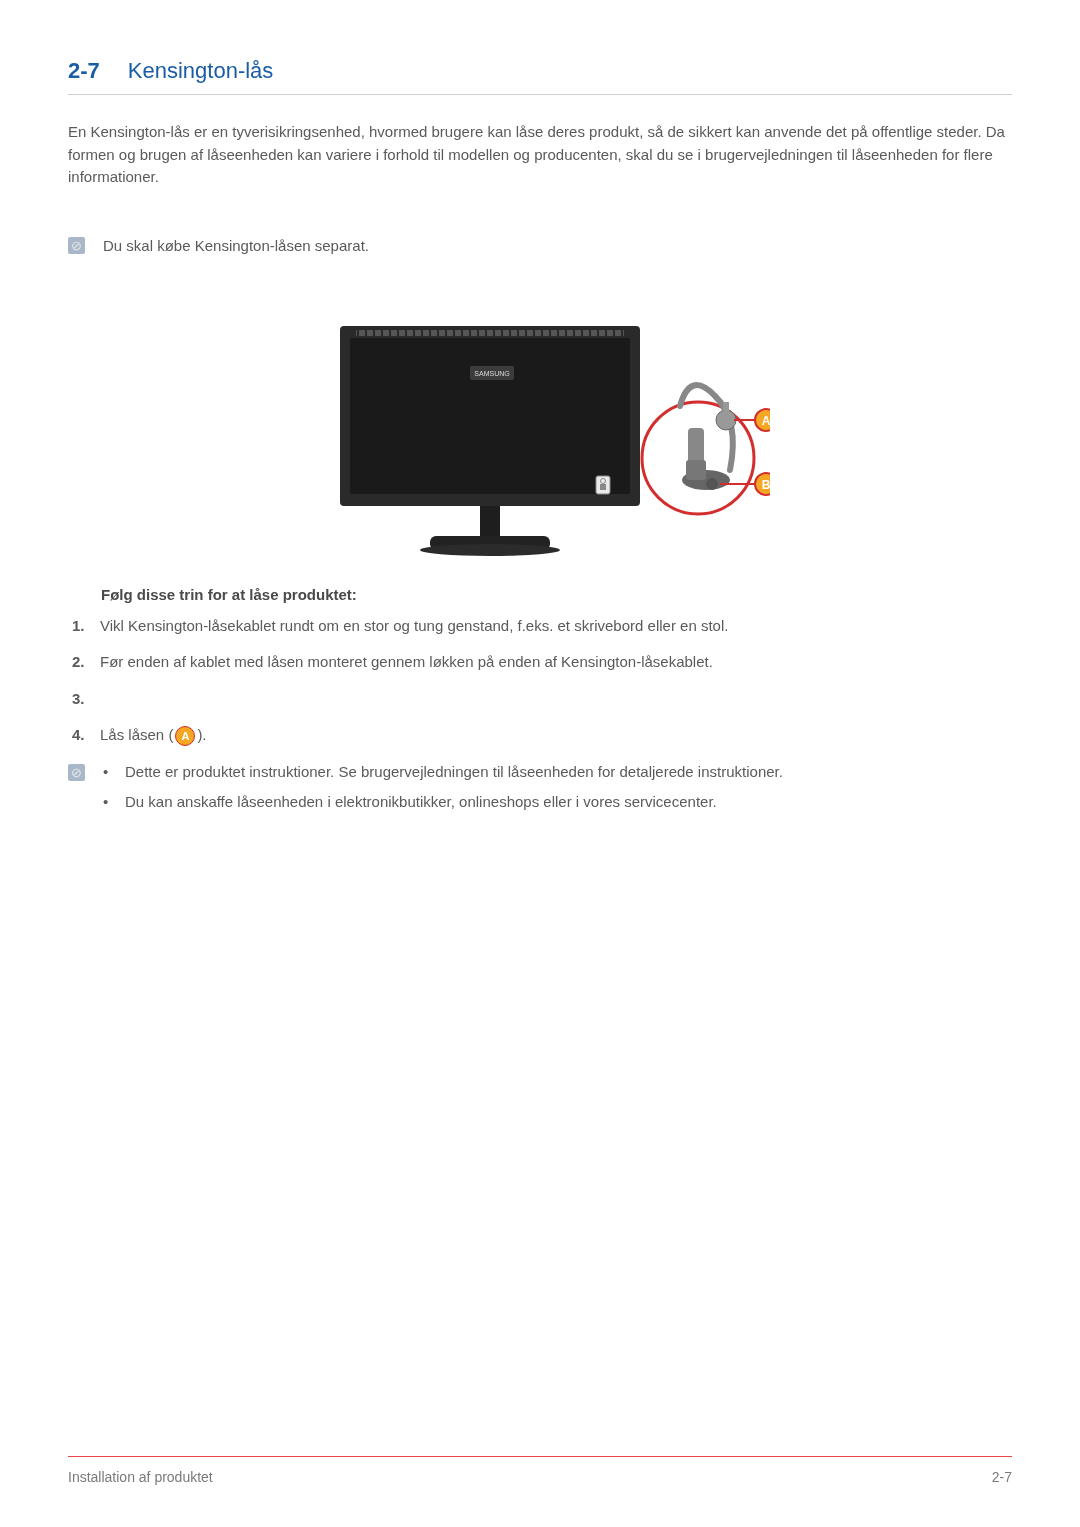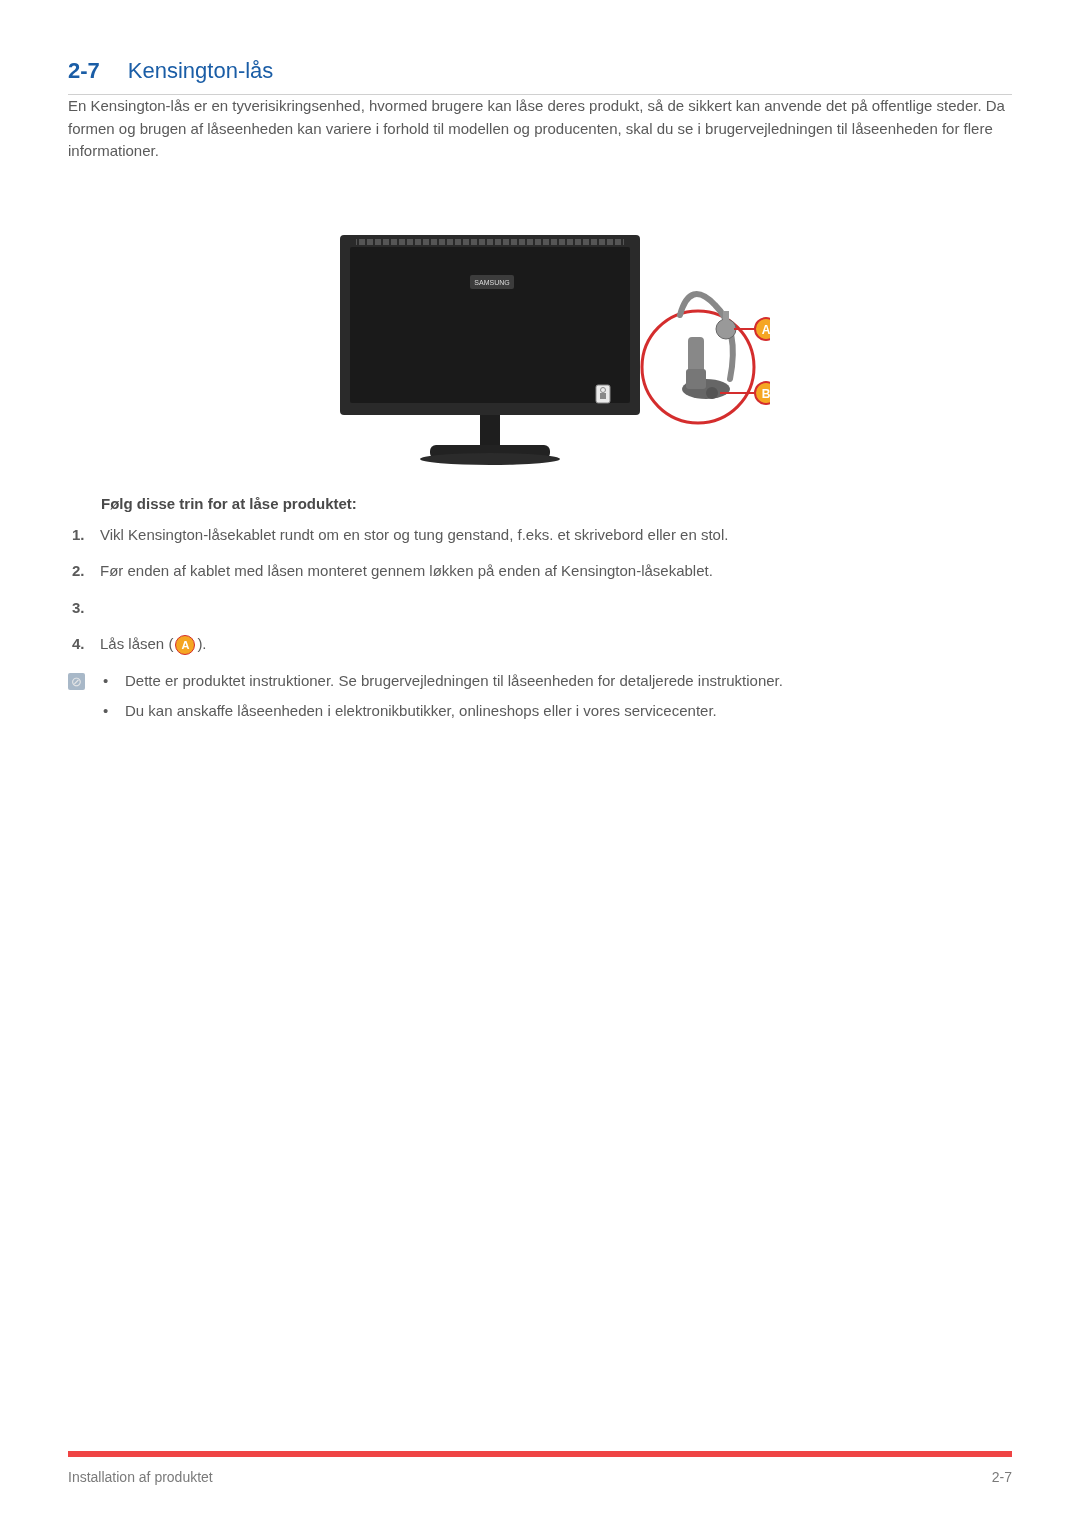--- a/index.html
+++ b/index.html
@@ -36,6 +36,7 @@
       font-weight: normal;
     }
     .intro {
+      margin-top: 26px;
       font-size: 15px;
       line-height: 1.5;
       color: #5a5a5a;

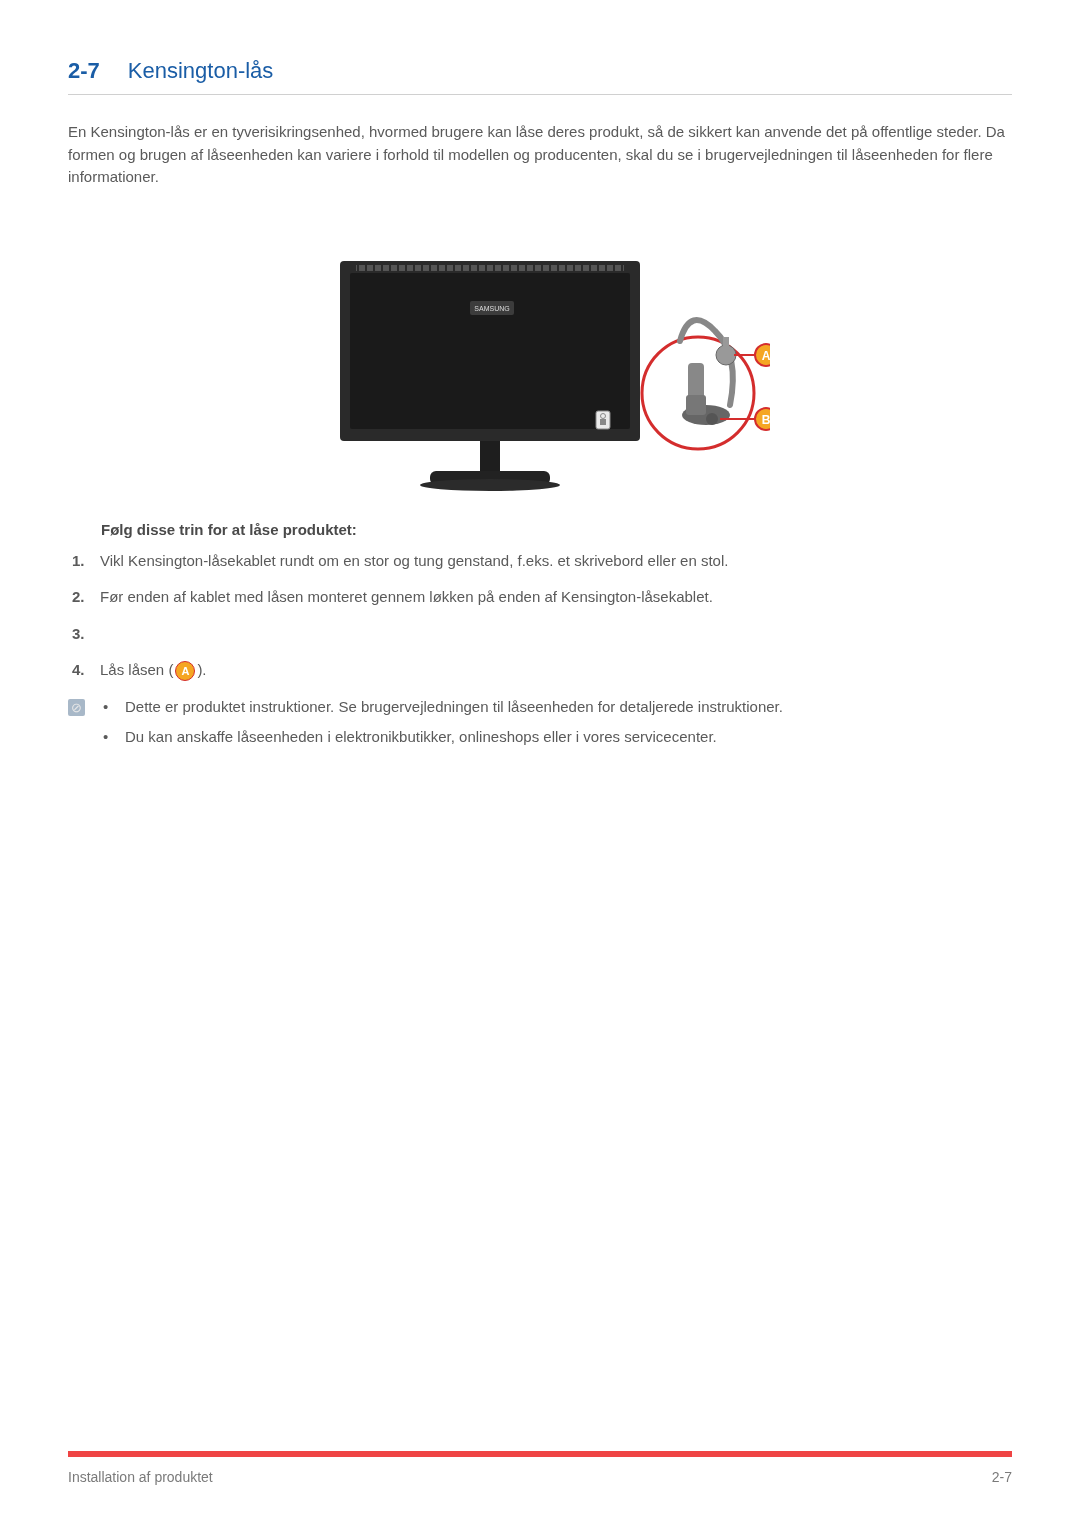--- a/index.html
+++ b/index.html
@@ -163,6 +163,10 @@
 
   <p class="intro">En Kensington-lås er en tyverisikringsenhed, hvormed brugere kan låse deres produkt, så de sikkert kan anvende det på offentlige steder. Da formen og brugen af låseenheden kan variere i forhold til modellen og producenten, skal du se i brugervejledningen til låseenheden for flere informationer.</p>
 
+  <div class="note-row">
+    <span class="note-icon"></span>
+    <span class="note-text">Du skal købe Kensington-låsen separat.</span>
+  </div>
 
   <div class="figure">
     <svg class="fig-svg" viewBox="0 0 460 246">

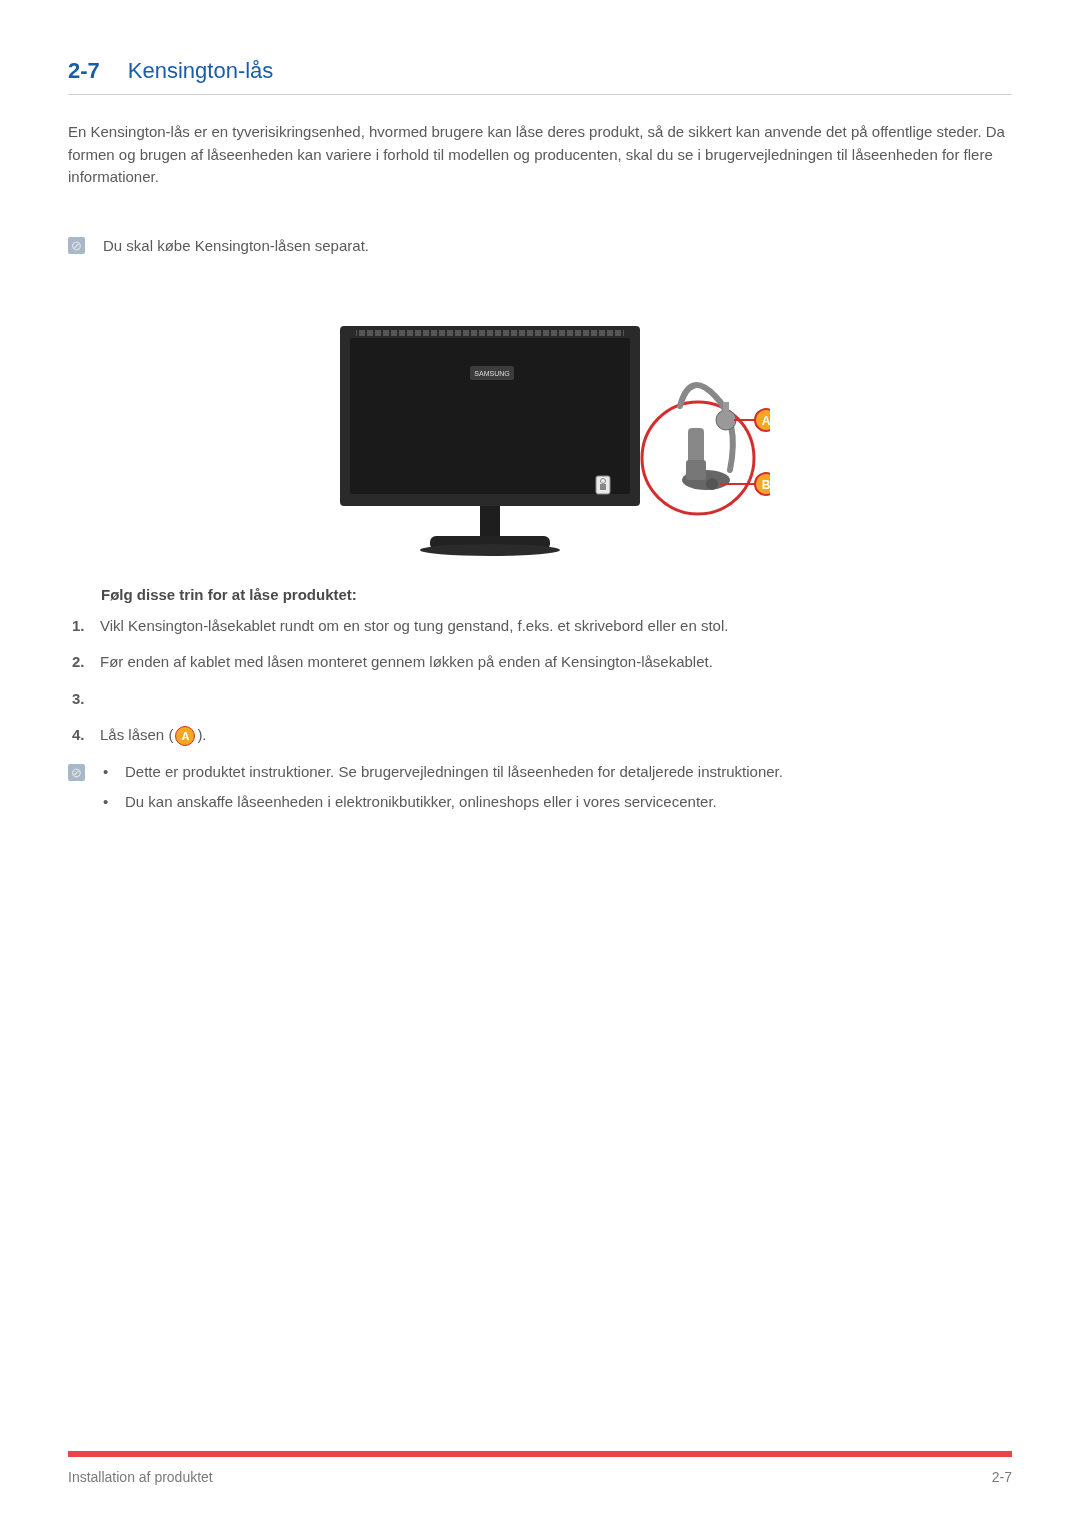--- a/index.html
+++ b/index.html
@@ -144,7 +144,7 @@
       bottom: 42px;
       left: 68px;
       right: 68px;
-      border-top: 6px solid #ef4444;
+      border-top: 1px solid #ef4444;
       padding-top: 12px;
       display: flex;
       justify-content: space-between;

